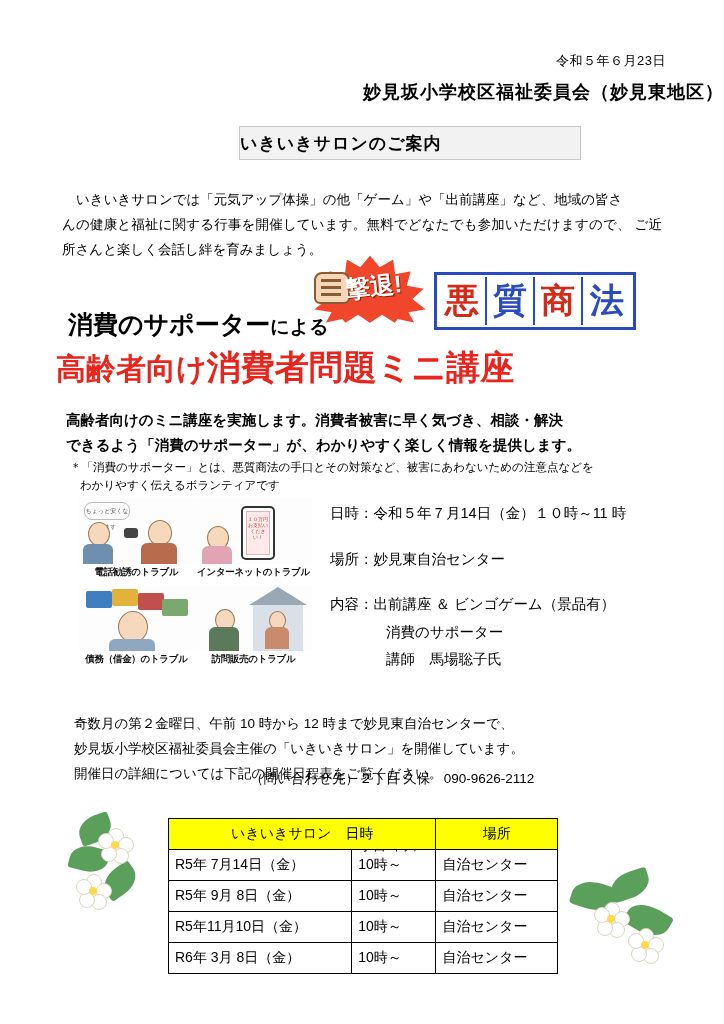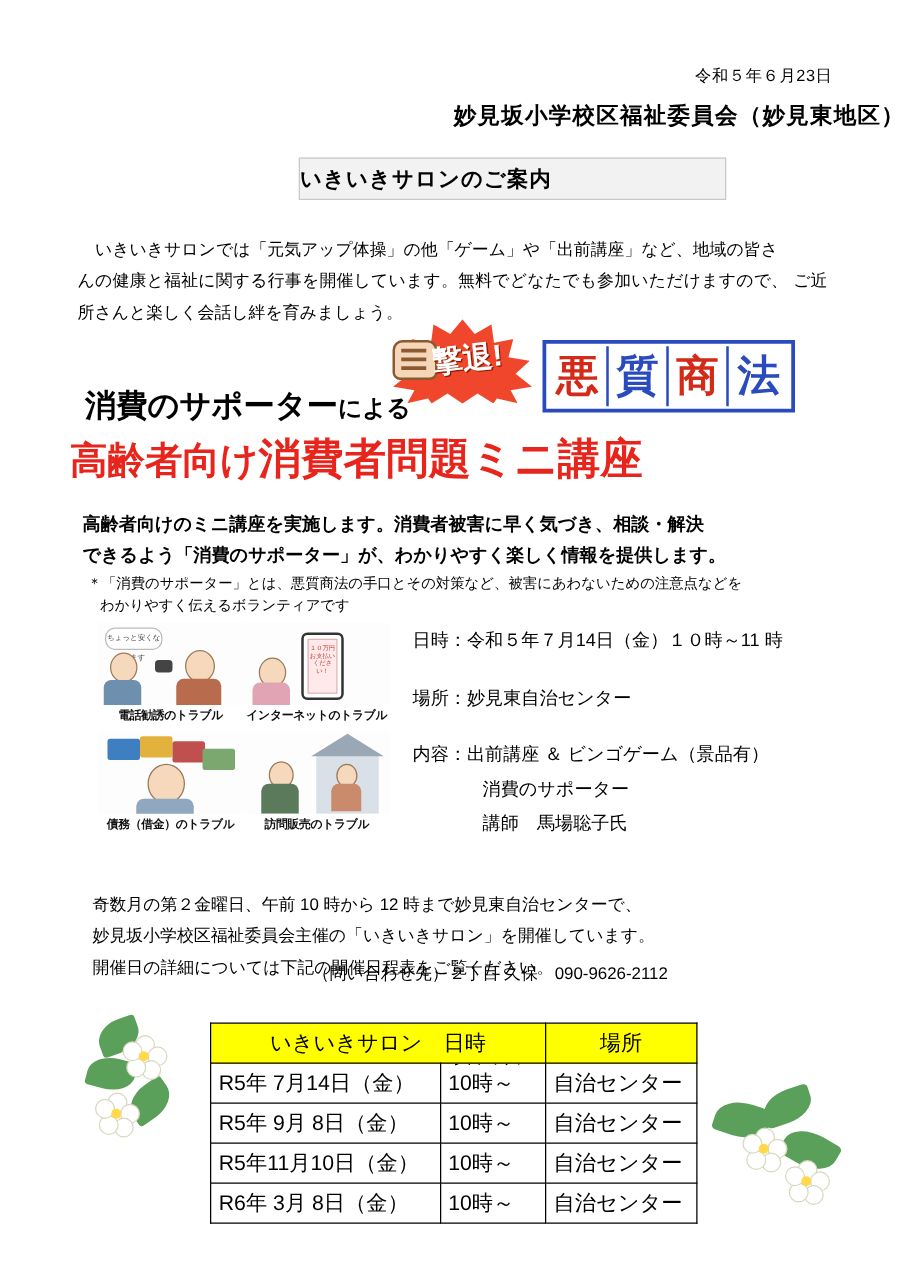--- a/index.html
+++ b/index.html
@@ -264,7 +264,7 @@
     left: 168px;
     width: 390px;
     border-collapse: collapse;
-    font-size: 17px;
+    font-size: 14px;
     padding-left: 48px;
   }
   .sched th, .sched td {

